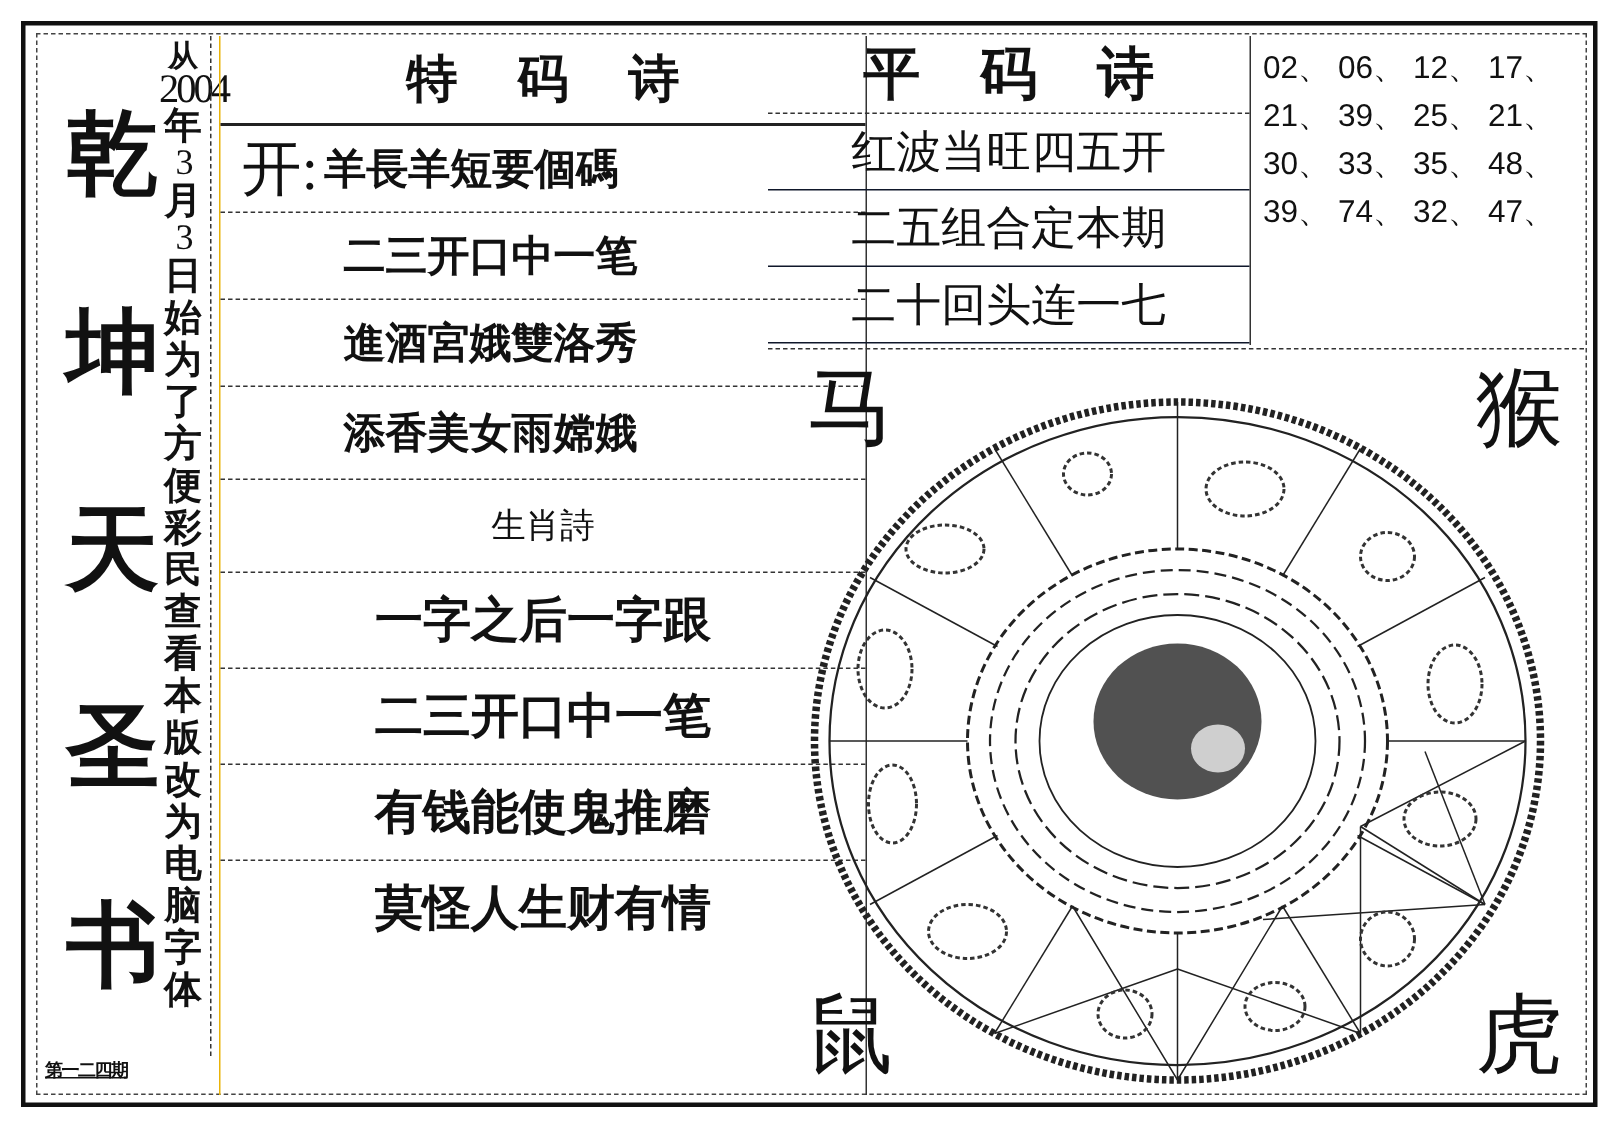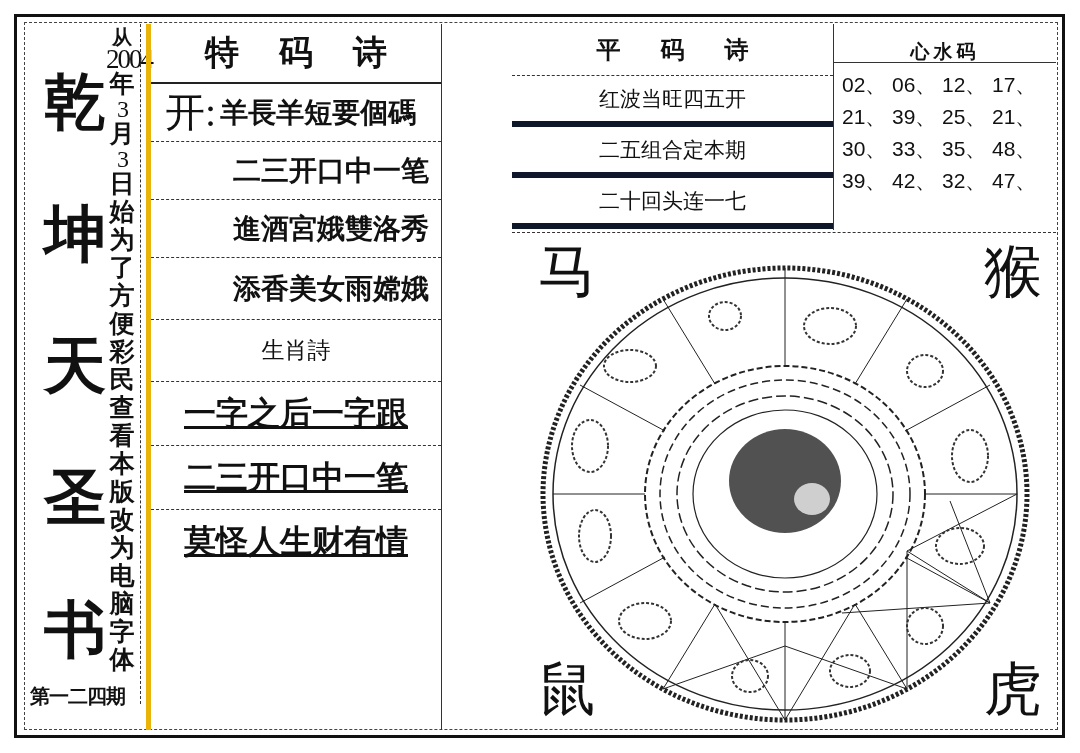--- a/index.html
+++ b/index.html
@@ -22,7 +22,7 @@
   .vline { position: absolute; border-left: 1px dashed #333; }
 
   
-  .col2 { position: absolute; left: 146px; top: 24px; width: 296px; height: 706px; border-left: 5px solid #eab308; border-right: 1px solid #333; box-sizing: border-box; }
+  .col2 { position: absolute; left: 146px; top: 24px; width: 432px; height: 706px; border-left: 1px solid #eab308; border-right: 1px solid #333; box-sizing: border-box; }
   .col2 .hdr { height: 60px; border-bottom: 2px solid #222; display: flex; align-items: center; justify-content: center;
                font-size: 34px; font-weight: 900; letter-spacing: 40px; padding-left: 40px; box-sizing: border-box; }
   .row { border-bottom: 1px dashed #333; display: flex; align-items: center; box-sizing: border-box; }

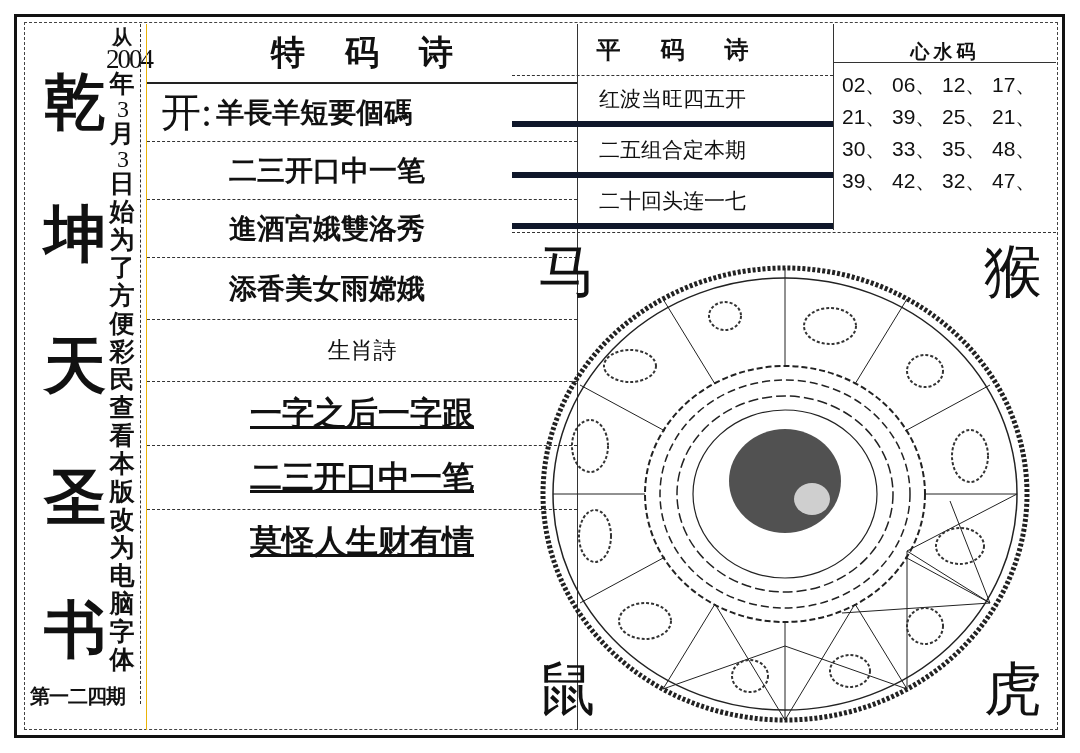--- a/index.html
+++ b/index.html
@@ -35,7 +35,7 @@
   
   .col3 { position: absolute; left: 512px; top: 24px; width: 322px; height: 206px; border-right: 1px solid #333; box-sizing: border-box; }
   .col3 .hdr { height: 52px; border-bottom: 1px dashed #333; display: flex; align-items: center; justify-content: center;
-               font-size: 24px; font-weight: 900; letter-spacing: 40px; padding-left: 40px; box-sizing: border-box; }
+               font-size: 38px; font-weight: 900; letter-spacing: 40px; padding-left: 40px; box-sizing: border-box; }
   .ping-row { height: 51px; justify-content: center; font-family: "DejaVu Sans", sans-serif; font-size: 21px; border-bottom: 6px solid #0f172a; }
 
   

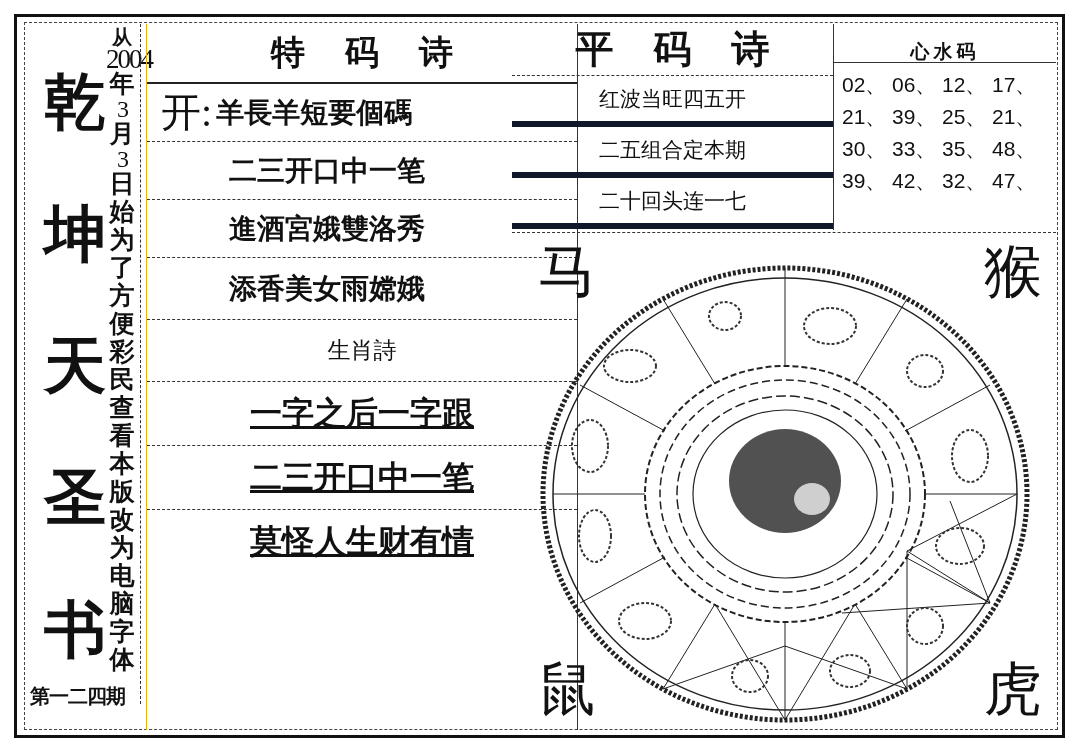--- a/index.html
+++ b/index.html
@@ -118,7 +118,6 @@
 </div>
 
 <div class="col4">
-  <div class="hdr">心水码</div>
   <div class="nums">
     <span>02、</span>
     <span>06、</span>

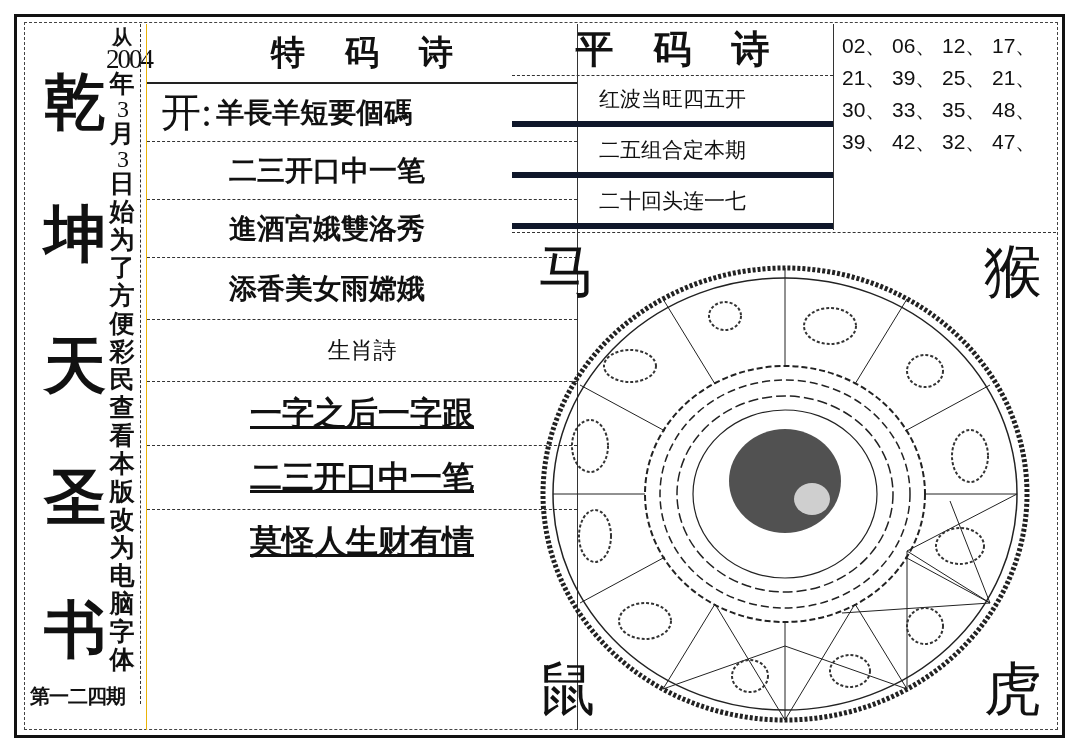--- a/index.html
+++ b/index.html
@@ -36,7 +36,7 @@
   .col3 { position: absolute; left: 512px; top: 24px; width: 322px; height: 206px; border-right: 1px solid #333; box-sizing: border-box; }
   .col3 .hdr { height: 52px; border-bottom: 1px dashed #333; display: flex; align-items: center; justify-content: center;
                font-size: 38px; font-weight: 900; letter-spacing: 40px; padding-left: 40px; box-sizing: border-box; }
-  .ping-row { height: 51px; justify-content: center; font-family: "DejaVu Sans", sans-serif; font-size: 21px; border-bottom: 6px solid #0f172a; }
+  .ping-row { height: 51px; justify-content: center; font-family: "DejaVu Sans", sans-serif; font-size: 30px; border-bottom: 1px solid #0f172a; }
 
   
   .col4 { position: absolute; left: 834px; top: 24px; width: 222px; height: 206px; }

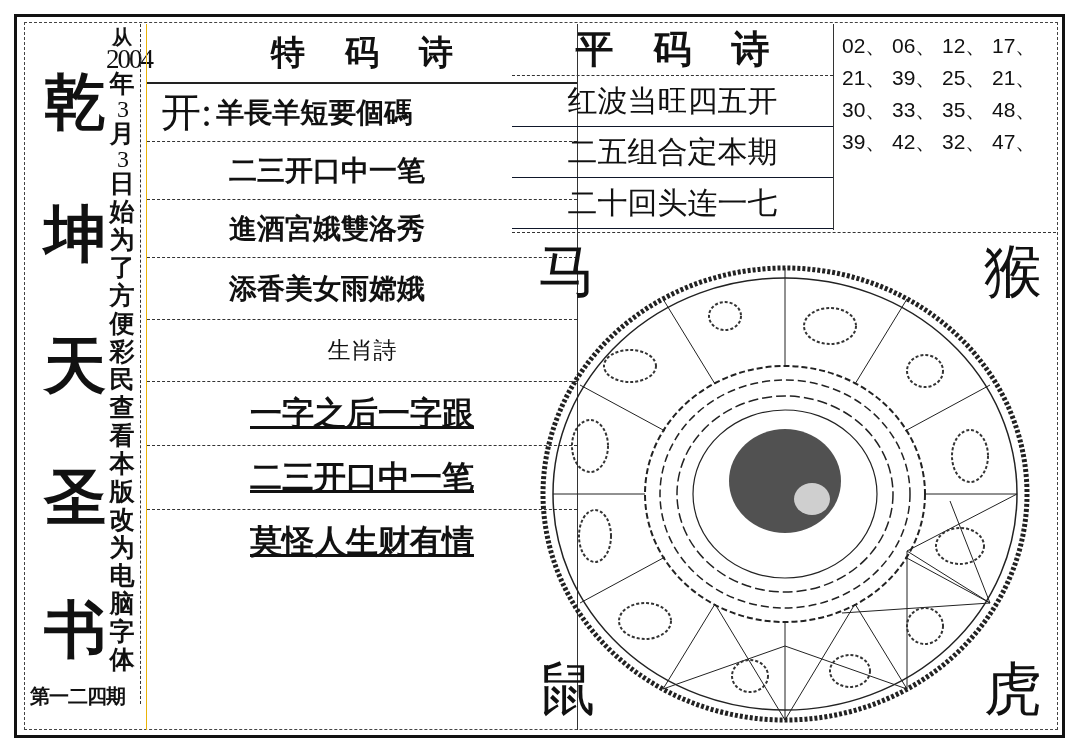--- a/index.html
+++ b/index.html
@@ -132,7 +132,7 @@
     <span>35、</span>
     <span>48、</span>
     <span>39、</span>
-    <span>42、</span>
+    <span>74、</span>
     <span>32、</span>
     <span>47、</span>
   </div>

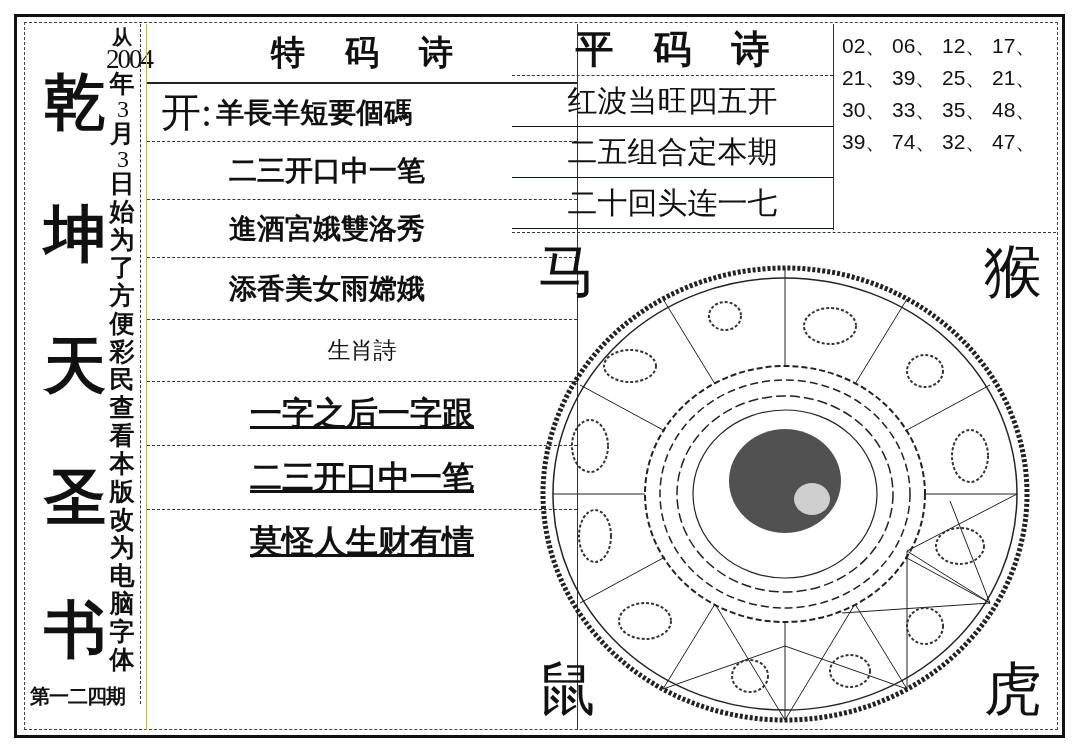--- a/index.html
+++ b/index.html
@@ -30,7 +30,7 @@
   .poem-row.first { padding-left: 14px; }
   .kai { font-family: "Liberation Serif", serif; font-size: 40px; font-weight: 400; margin-right: 4px; }
   .shengxiao { height: 62px; justify-content: center; font-family: "DejaVu Sans", sans-serif; font-size: 23px; font-weight: 400; }
-  .z-row { height: 64px; justify-content: center; font-family: "DejaVu Serif", serif; font-weight: 700; font-size: 32px; text-decoration: underline; }
+  .z-row { height: 64px; justify-content: center; font-family: "DejaVu Serif", serif; font-weight: 700; font-size: 32px; }
 
   
   .col3 { position: absolute; left: 512px; top: 24px; width: 322px; height: 206px; border-right: 1px solid #333; box-sizing: border-box; }

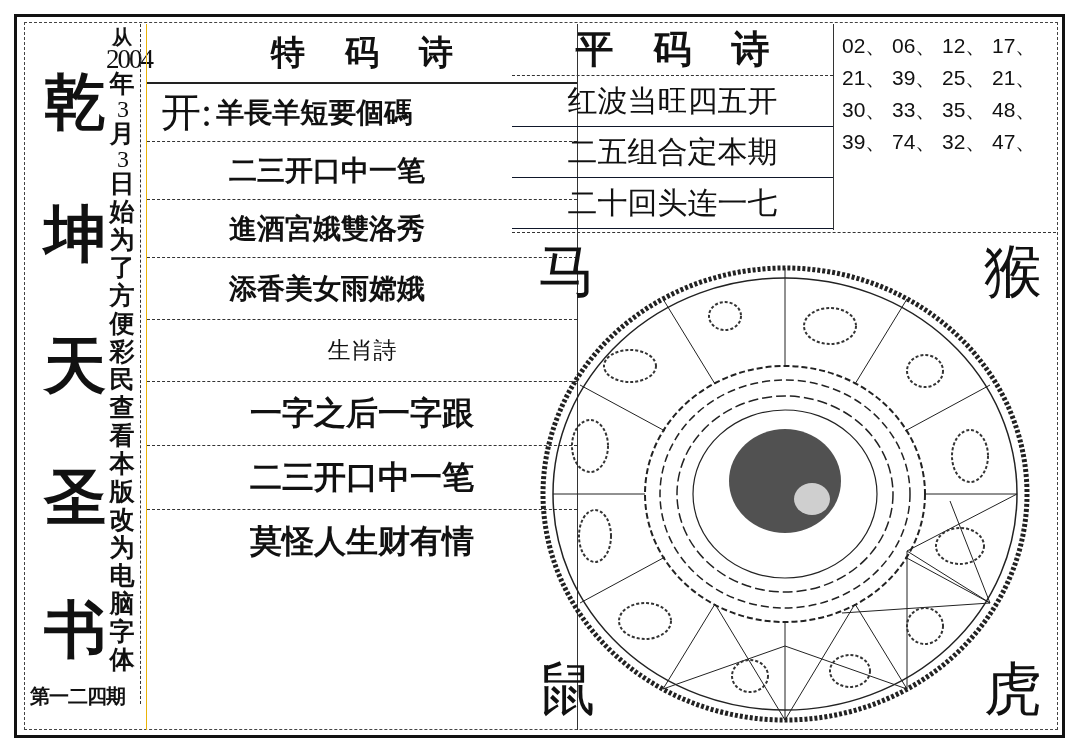--- a/index.html
+++ b/index.html
@@ -107,6 +107,7 @@
   <div class="row shengxiao">生肖詩</div>
   <div class="row z-row">一字之后一字跟</div>
   <div class="row z-row">二三开口中一笔</div>
+  <div class="row z-row">有钱能使鬼推磨</div>
   <div class="row z-row" style="border-bottom:none;">莫怪人生财有情</div>
 </div>
 

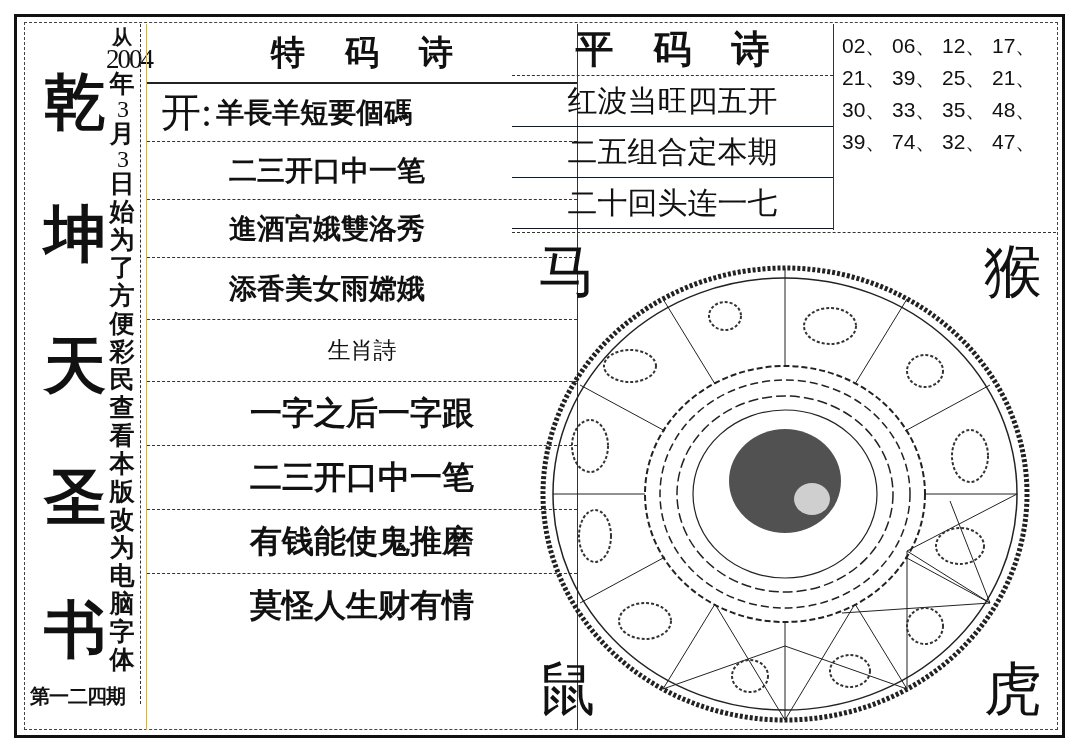--- a/index.html
+++ b/index.html
@@ -18,7 +18,7 @@
   .vert-note { position: absolute; left: 82px; top: 4px; width: 32px; text-align: center;
                font-weight: 900; font-size: 25px; line-height: 28px; }
   .vert-note .n { font-family: "Liberation Serif", serif; font-weight: 400; font-size: 27px; line-height: 22px; letter-spacing: -2px; }
-  .issue { position: absolute; left: 6px; bottom: 20px; font-weight: 900; font-size: 20px; letter-spacing: -1px; }
+  .issue { position: absolute; left: 6px; bottom: 8px; font-weight: 900; font-size: 12px; letter-spacing: -1px; text-decoration: underline; }
   .vline { position: absolute; border-left: 1px dashed #333; }
 
   

